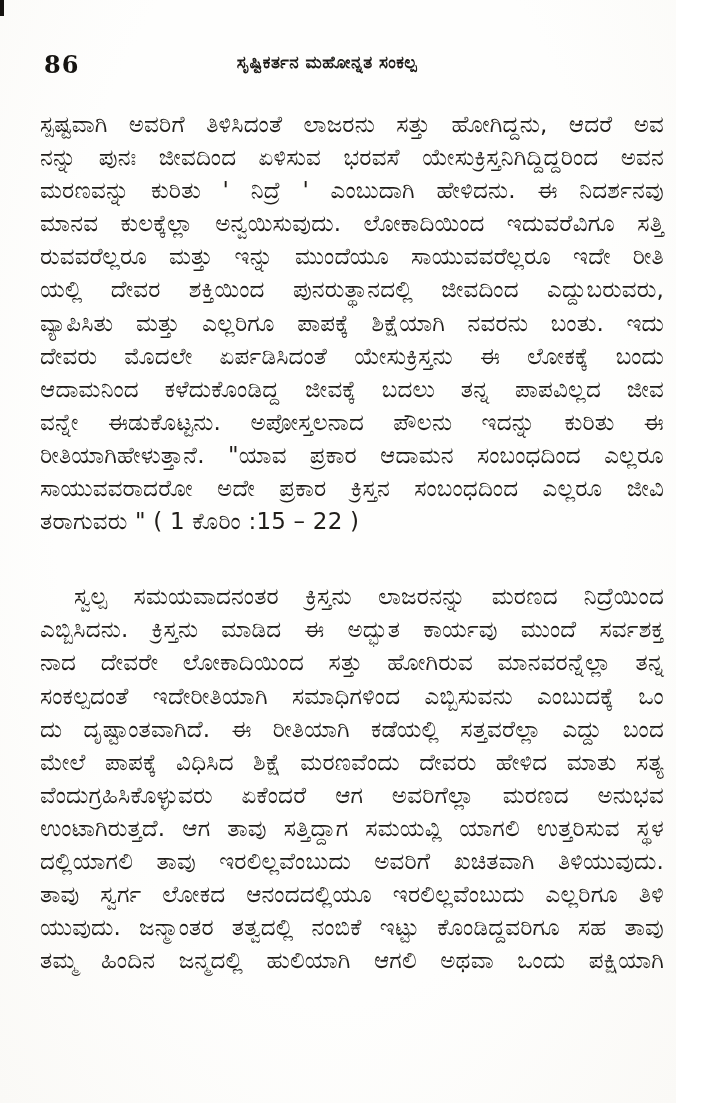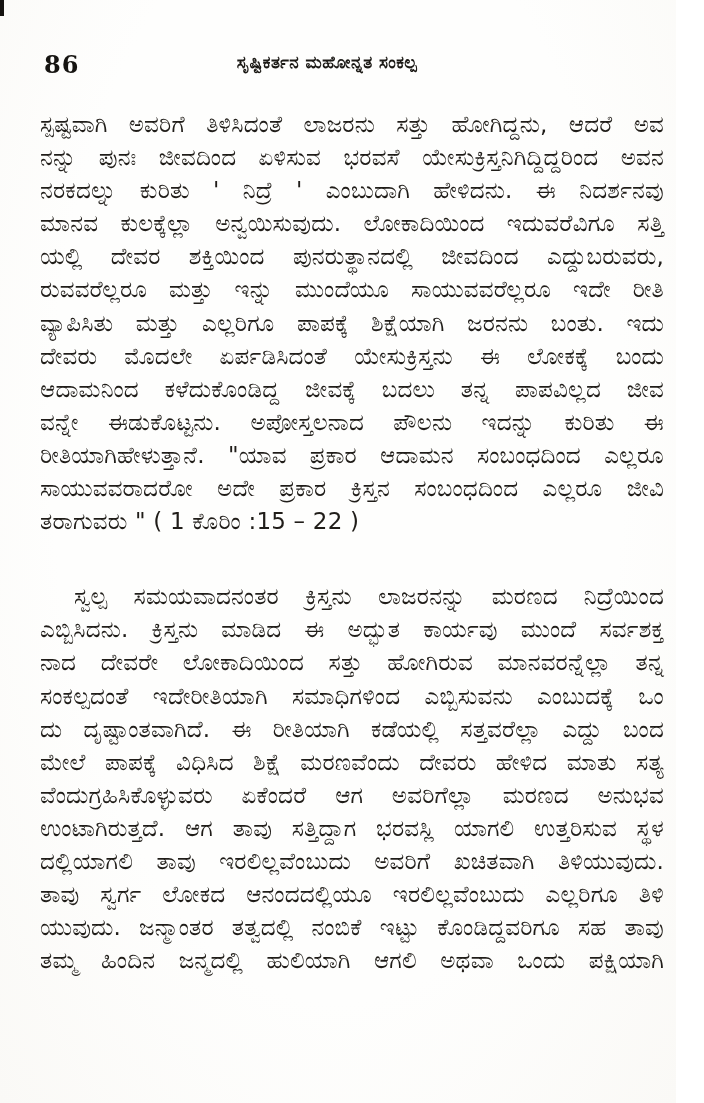--- a/index.html
+++ b/index.html
@@ -113,7 +113,7 @@
     <div class="paragraph">
         <div class="text-line">ಸ್ಪಷ್ಟವಾಗಿ ಅವರಿಗೆ ತಿಳಿಸಿದಂತೆ ಲಾಜರನು ಸತ್ತು ಹೋಗಿದ್ದನು, ಆದರೆ ಅವ</div>
         <div class="text-line">ನನ್ನು ಪುನಃ ಜೀವದಿಂದ ಏಳಿಸುವ ಭರವಸೆ ಯೇಸುಕ್ರಿಸ್ತನಿಗಿದ್ದಿದ್ದರಿಂದ ಅವನ</div>
-        <div class="text-line">ನರಕದಲ್ನು ಕುರಿತು ' ನಿದ್ರೆ ' ಎಂಬುದಾಗಿ ಹೇಳಿದನು. ಈ ನಿದರ್ಶನವು</div>
+        <div class="text-line">ಮರಣವನ್ನು ಕುರಿತು ' ನಿದ್ರೆ ' ಎಂಬುದಾಗಿ ಹೇಳಿದನು. ಈ ನಿದರ್ಶನವು</div>
         <div class="text-line">ಮಾನವ ಕುಲಕ್ಕೆಲ್ಲಾ ಅನ್ವಯಿಸುವುದು. ಲೋಕಾದಿಯಿಂದ ಇದುವರೆವಿಗೂ ಸತ್ತಿ</div>
         <div class="text-line">ಯಲ್ಲಿ ದೇವರ ಶಕ್ತಿಯಿಂದ ಪುನರುತ್ಥಾನದಲ್ಲಿ ಜೀವದಿಂದ ಎದ್ದುಬರುವರು,</div>
         <div class="text-line">ರುವವರೆಲ್ಲರೂ ಮತ್ತು ಇನ್ನು ಮುಂದೆಯೂ ಸಾಯುವವರೆಲ್ಲರೂ ಇದೇ ರೀತಿ</div>

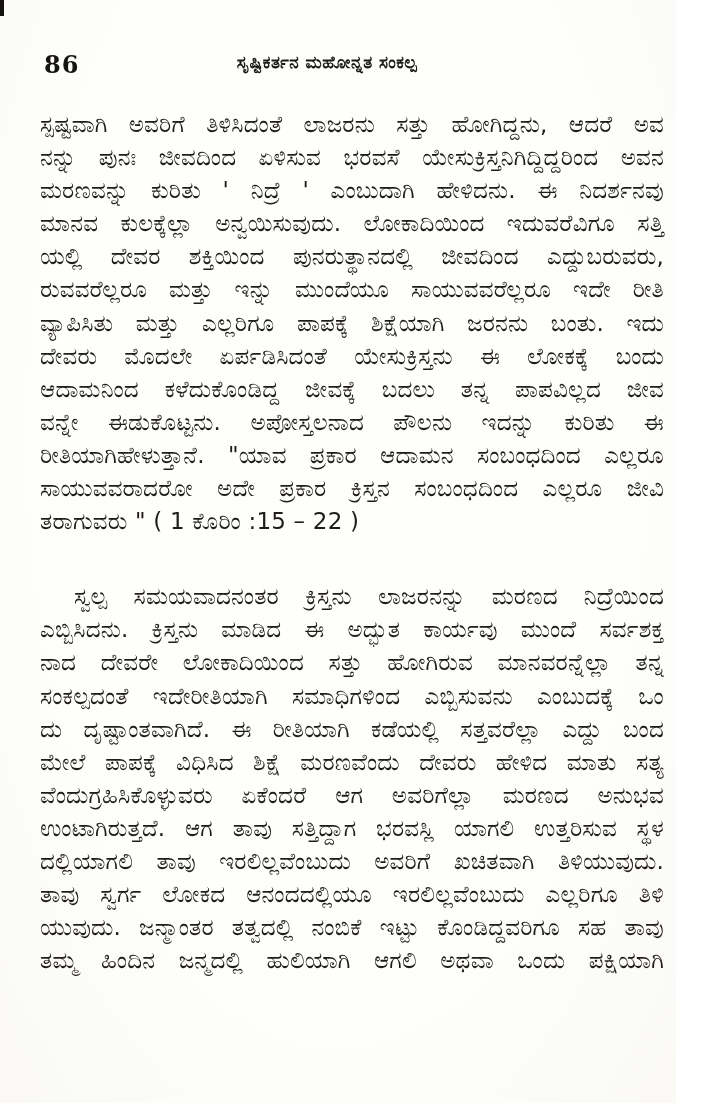--- a/index.html
+++ b/index.html
@@ -115,8 +115,8 @@
         <div class="text-line">ನನ್ನು ಪುನಃ ಜೀವದಿಂದ ಏಳಿಸುವ ಭರವಸೆ ಯೇಸುಕ್ರಿಸ್ತನಿಗಿದ್ದಿದ್ದರಿಂದ ಅವನ</div>
         <div class="text-line">ಮರಣವನ್ನು ಕುರಿತು ' ನಿದ್ರೆ ' ಎಂಬುದಾಗಿ ಹೇಳಿದನು. ಈ ನಿದರ್ಶನವು</div>
         <div class="text-line">ಮಾನವ ಕುಲಕ್ಕೆಲ್ಲಾ ಅನ್ವಯಿಸುವುದು. ಲೋಕಾದಿಯಿಂದ ಇದುವರೆವಿಗೂ ಸತ್ತಿ</div>
+        <div class="text-line">ರುವವರೆಲ್ಲರೂ ಮತ್ತು ಇನ್ನು ಮುಂದೆಯೂ ಸಾಯುವವರೆಲ್ಲರೂ ಇದೇ ರೀತಿ</div>
         <div class="text-line">ಯಲ್ಲಿ ದೇವರ ಶಕ್ತಿಯಿಂದ ಪುನರುತ್ಥಾನದಲ್ಲಿ ಜೀವದಿಂದ ಎದ್ದುಬರುವರು,</div>
-        <div class="text-line">ರುವವರೆಲ್ಲರೂ ಮತ್ತು ಇನ್ನು ಮುಂದೆಯೂ ಸಾಯುವವರೆಲ್ಲರೂ ಇದೇ ರೀತಿ</div>
         <div class="text-line">ವ್ಯಾಪಿಸಿತು ಮತ್ತು ಎಲ್ಲರಿಗೂ ಪಾಪಕ್ಕೆ ಶಿಕ್ಷೆಯಾಗಿ ಜರನನು ಬಂತು. ಇದು</div>
         <div class="text-line">ದೇವರು ಮೊದಲೇ ಏರ್ಪಡಿಸಿದಂತೆ ಯೇಸುಕ್ರಿಸ್ತನು ಈ ಲೋಕಕ್ಕೆ ಬಂದು</div>
         <div class="text-line">ಆದಾಮನಿಂದ ಕಳೆದುಕೊಂಡಿದ್ದ ಜೀವಕ್ಕೆ ಬದಲು ತನ್ನ ಪಾಪವಿಲ್ಲದ ಜೀವ</div>

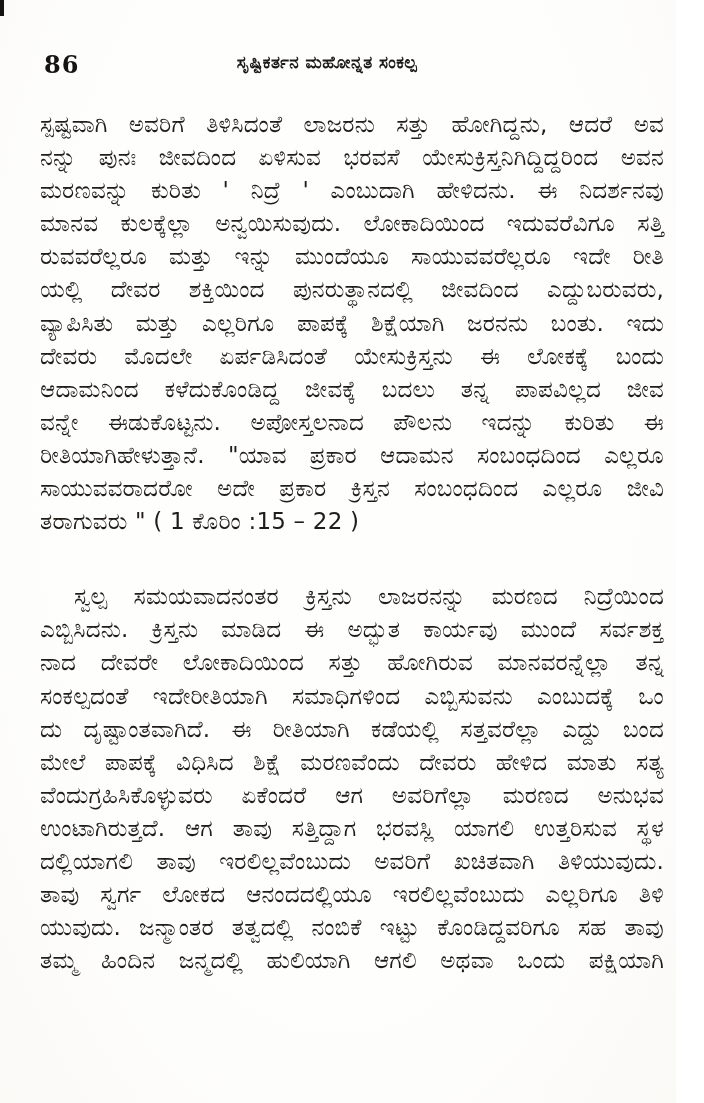--- a/index.html
+++ b/index.html
@@ -117,7 +117,7 @@
         <div class="text-line">ಮಾನವ ಕುಲಕ್ಕೆಲ್ಲಾ ಅನ್ವಯಿಸುವುದು. ಲೋಕಾದಿಯಿಂದ ಇದುವರೆವಿಗೂ ಸತ್ತಿ</div>
         <div class="text-line">ರುವವರೆಲ್ಲರೂ ಮತ್ತು ಇನ್ನು ಮುಂದೆಯೂ ಸಾಯುವವರೆಲ್ಲರೂ ಇದೇ ರೀತಿ</div>
         <div class="text-line">ಯಲ್ಲಿ ದೇವರ ಶಕ್ತಿಯಿಂದ ಪುನರುತ್ಥಾನದಲ್ಲಿ ಜೀವದಿಂದ ಎದ್ದುಬರುವರು,</div>
-        <div class="text-line">ವ್ಯಾಪಿಸಿತು ಮತ್ತು ಎಲ್ಲರಿಗೂ ಪಾಪಕ್ಕೆ ಶಿಕ್ಷೆಯಾಗಿ ಜರನನು ಬಂತು. ಇದು</div>
+        <div class="text-line">ವ್ಯಾಪಿಸಿತು ಮತ್ತು ಎಲ್ಲರಿಗೂ ಪಾಪಕ್ಕೆ ಶಿಕ್ಷೆಯಾಗಿ ನವರನು ಬಂತು. ಇದು</div>
         <div class="text-line">ದೇವರು ಮೊದಲೇ ಏರ್ಪಡಿಸಿದಂತೆ ಯೇಸುಕ್ರಿಸ್ತನು ಈ ಲೋಕಕ್ಕೆ ಬಂದು</div>
         <div class="text-line">ಆದಾಮನಿಂದ ಕಳೆದುಕೊಂಡಿದ್ದ ಜೀವಕ್ಕೆ ಬದಲು ತನ್ನ ಪಾಪವಿಲ್ಲದ ಜೀವ</div>
         <div class="text-line">ವನ್ನೇ ಈಡುಕೊಟ್ಟನು. ಅಪೋಸ್ತಲನಾದ ಪೌಲನು ಇದನ್ನು ಕುರಿತು ಈ</div>

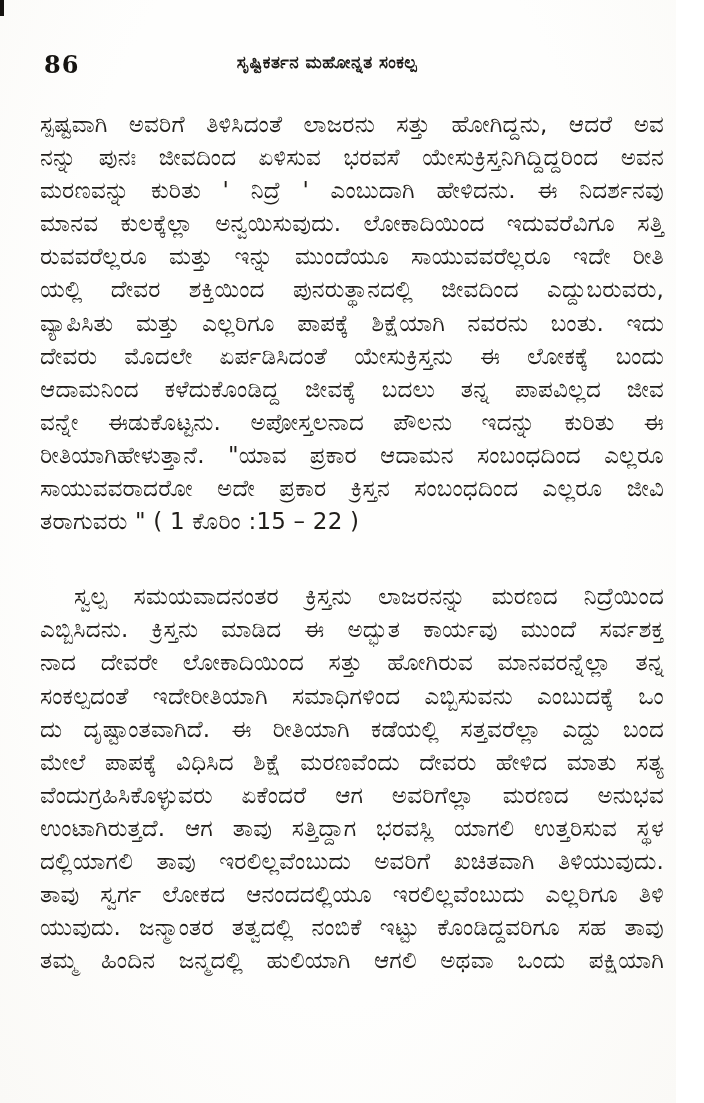--- a/index.html
+++ b/index.html
@@ -133,7 +133,7 @@
         <div class="text-line">ದು ದೃಷ್ಟಾಂತವಾಗಿದೆ. ಈ ರೀತಿಯಾಗಿ ಕಡೆಯಲ್ಲಿ ಸತ್ತವರೆಲ್ಲಾ ಎದ್ದು ಬಂದ</div>
         <div class="text-line">ಮೇಲೆ ಪಾಪಕ್ಕೆ ವಿಧಿಸಿದ ಶಿಕ್ಷೆ ಮರಣವೆಂದು ದೇವರು ಹೇಳಿದ ಮಾತು ಸತ್ಯ</div>
         <div class="text-line">ವೆಂದುಗ್ರಹಿಸಿಕೊಳ್ಳುವರು ಏಕೆಂದರೆ ಆಗ ಅವರಿಗೆಲ್ಲಾ ಮರಣದ ಅನುಭವ</div>
-        <div class="text-line">ಉಂಟಾಗಿರುತ್ತದೆ. ಆಗ ತಾವು ಸತ್ತಿದ್ದಾಗ ಭರವಸ್ಲಿ ಯಾಗಲಿ ಉತ್ತರಿಸುವ ಸ್ಥಳ</div>
+        <div class="text-line">ಉಂಟಾಗಿರುತ್ತದೆ. ಆಗ ತಾವು ಸತ್ತಿದ್ದಾಗ ಸಮಯವ್ಲಿ ಯಾಗಲಿ ಉತ್ತರಿಸುವ ಸ್ಥಳ</div>
         <div class="text-line">ದಲ್ಲಿಯಾಗಲಿ ತಾವು ಇರಲಿಲ್ಲವೆಂಬುದು ಅವರಿಗೆ ಖಚಿತವಾಗಿ ತಿಳಿಯುವುದು.</div>
         <div class="text-line">ತಾವು ಸ್ವರ್ಗ ಲೋಕದ ಆನಂದದಲ್ಲಿಯೂ ಇರಲಿಲ್ಲವೆಂಬುದು ಎಲ್ಲರಿಗೂ ತಿಳಿ</div>
         <div class="text-line">ಯುವುದು. ಜನ್ಮಾಂತರ ತತ್ವದಲ್ಲಿ ನಂಬಿಕೆ ಇಟ್ಟು ಕೊಂಡಿದ್ದವರಿಗೂ ಸಹ ತಾವು</div>

